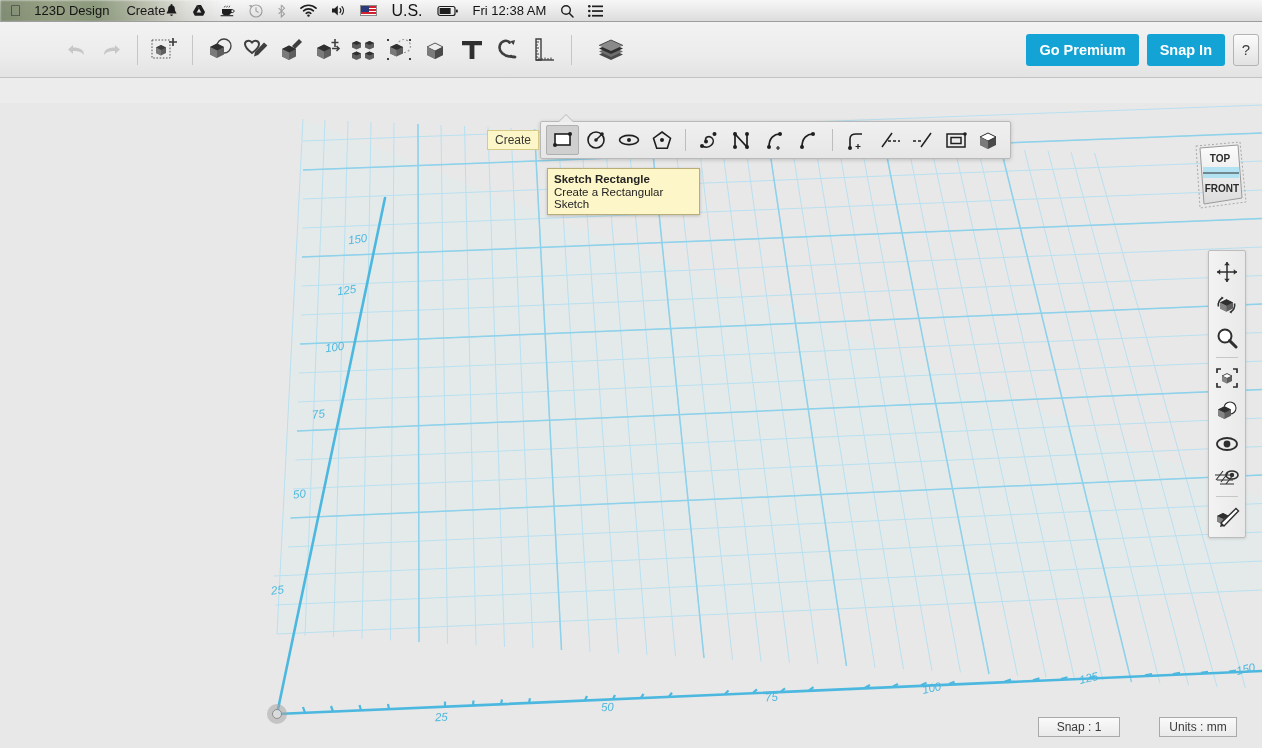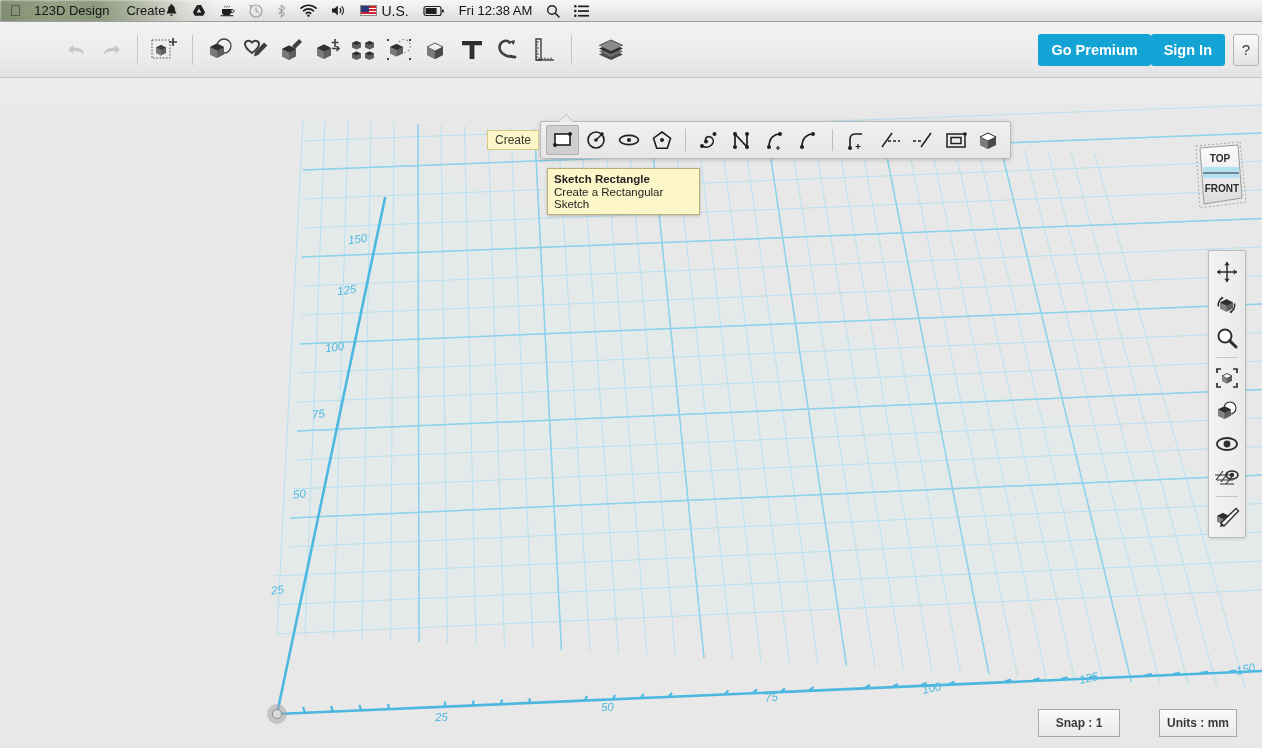--- a/index.html
+++ b/index.html
@@ -40,7 +40,7 @@
   .mb-ico{ margin-right:14px; display:flex; align-items:center; color:#1e1e1e; }
   .mb-ico.dim{ opacity:.35; }
   .mb-time{ font-size:13px; color:#141414; margin-right:14px; white-space:nowrap;}
-  .mb-lang{ font-size:14px; color:#141414; margin-right:14px; display:flex; align-items:center; gap:4px;}
+  .mb-lang{ font-size:16px; color:#141414; margin-right:14px; display:flex; align-items:center; gap:14px;}
   .flag{
     width:17px;height:11px;display:inline-block;position:relative;
     background:repeating-linear-gradient(to bottom,#d2202f 0 1.6px,#fff 1.6px 3.2px);

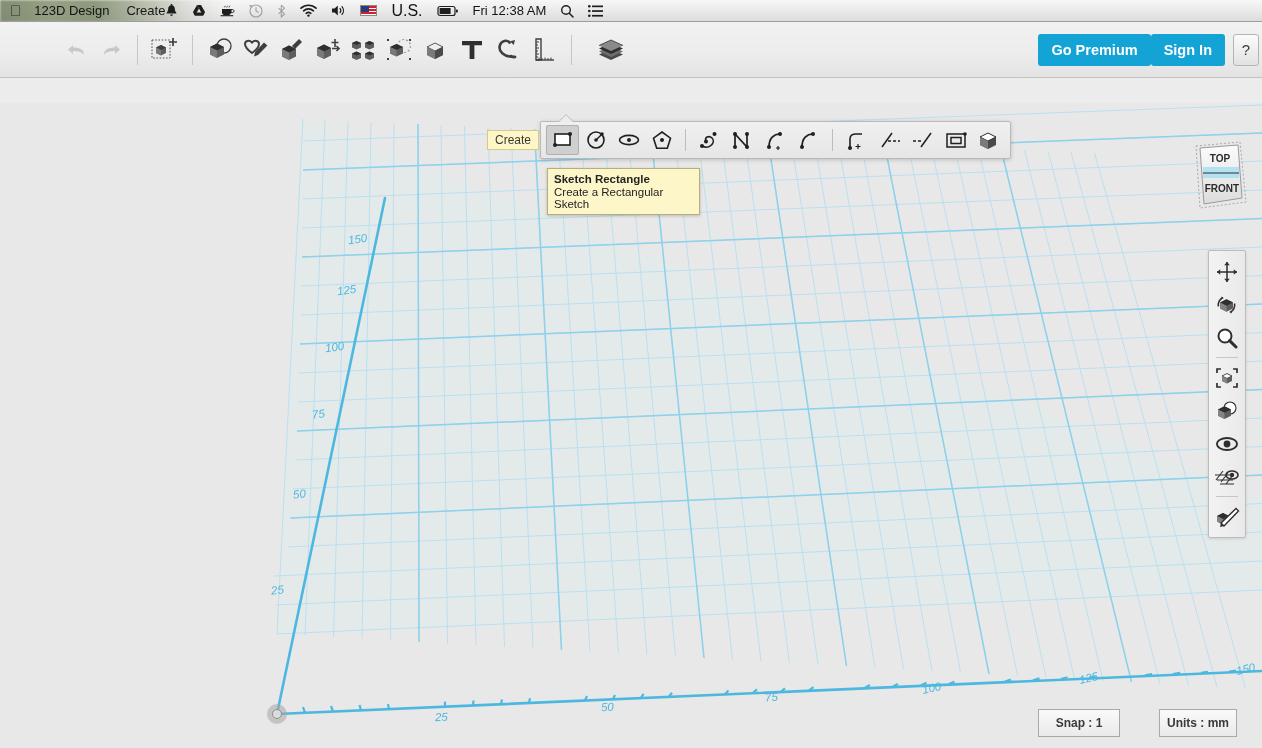--- a/index.html
+++ b/index.html
@@ -416,7 +416,7 @@
 
     <div style="flex:1"></div>
 
-    <button class="pbtn" style="">Go Premium</button>
+    <button class="pbtn" style="margin-right:8px">Go Premium</button>
     <button class="pbtn" style="margin-right:8px">Sign In</button>
     <button class="gbtn" style="margin-right:3px">?</button>
   </div>

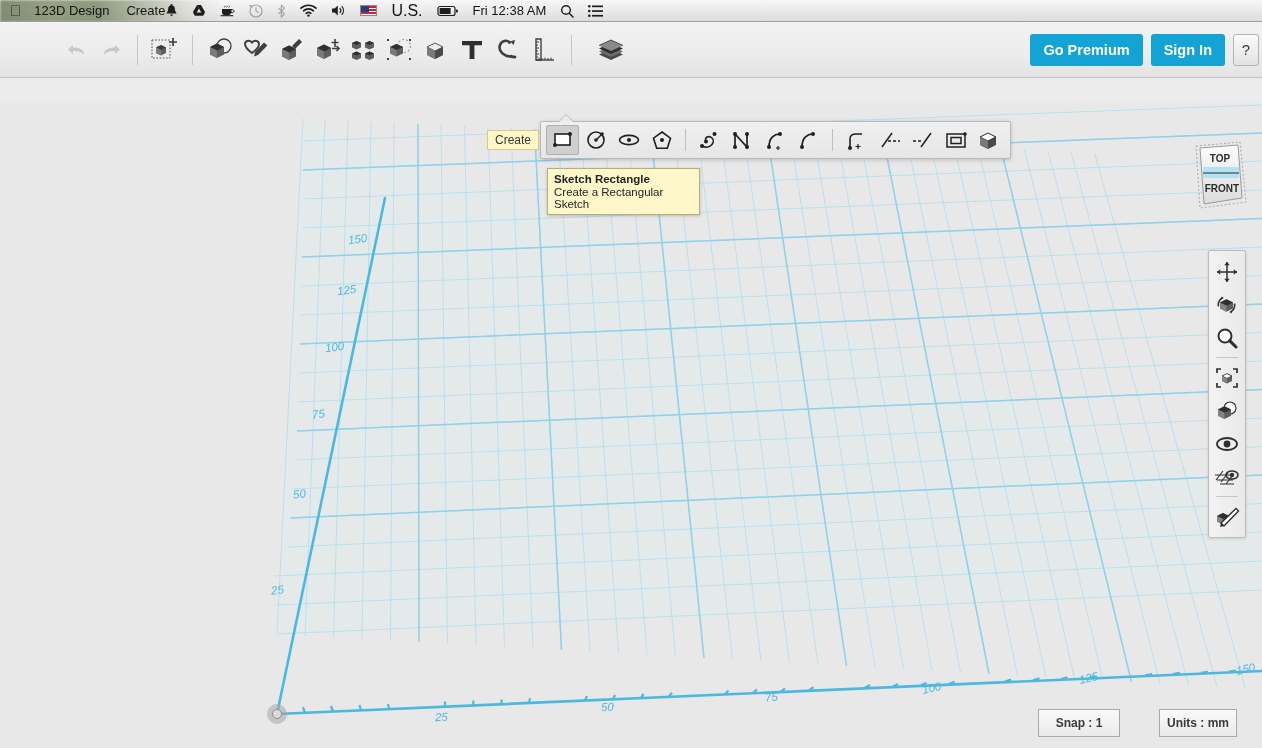--- a/index.html
+++ b/index.html
@@ -417,7 +417,7 @@
     <div style="flex:1"></div>
 
     <button class="pbtn" style="margin-right:8px">Go Premium</button>
-    <button class="pbtn" style="margin-right:8px">Sign In</button>
+    <button class="pbtn" style="margin-right:8px">Snap In</button>
     <button class="gbtn" style="margin-right:3px">?</button>
   </div>
 

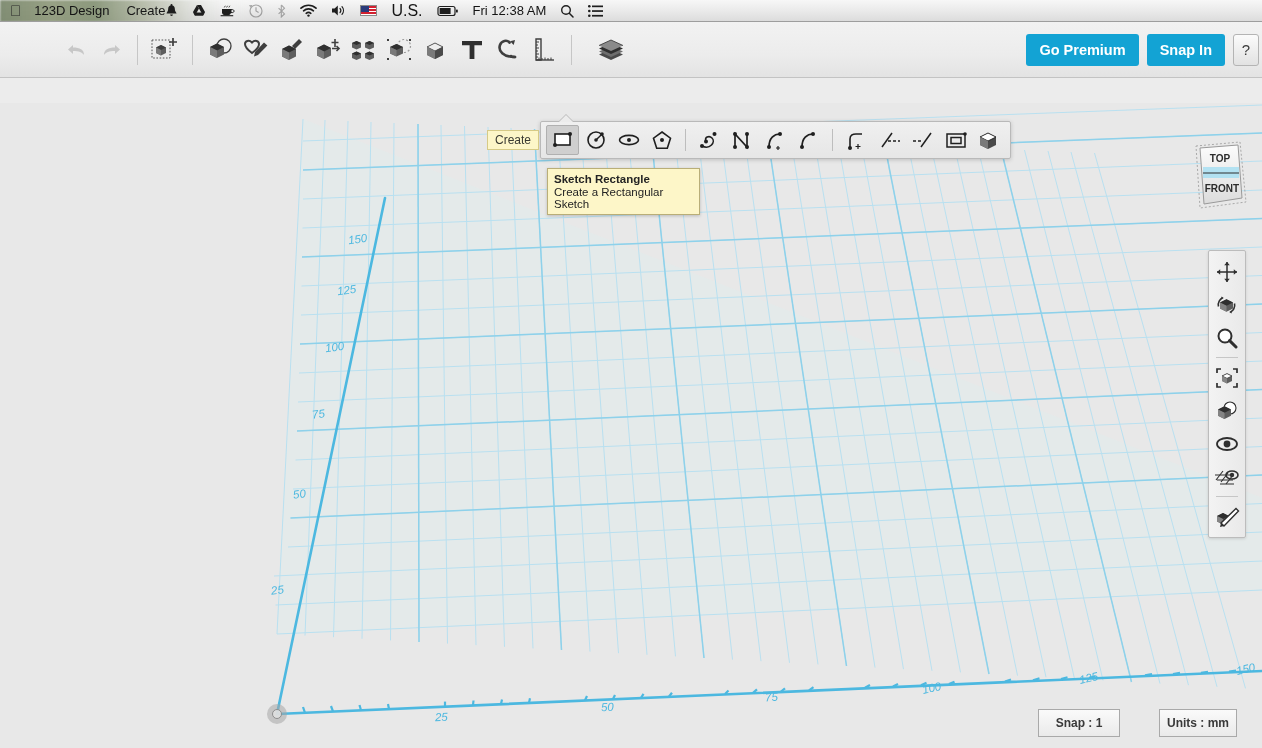--- a/index.html
+++ b/index.html
@@ -164,11 +164,11 @@
 
   
   .statusbox{
-    position:absolute; bottom:11px; height:28px;
+    position:absolute; bottom:11px; height:20px;
     background:linear-gradient(to bottom,#fafafa,#eaeaea);
     border:1px solid #a9a9a9;
     display:flex;align-items:center;justify-content:center;
-    font-size:12px; font-weight:bold; color:#3a3a3a;
+    font-size:12px; font-weight:normal; color:#3a3a3a;
   }
   #snapbox{ right:142px; width:82px; }
   #unitsbox{ right:25px; width:78px;margin-top:19px; }

